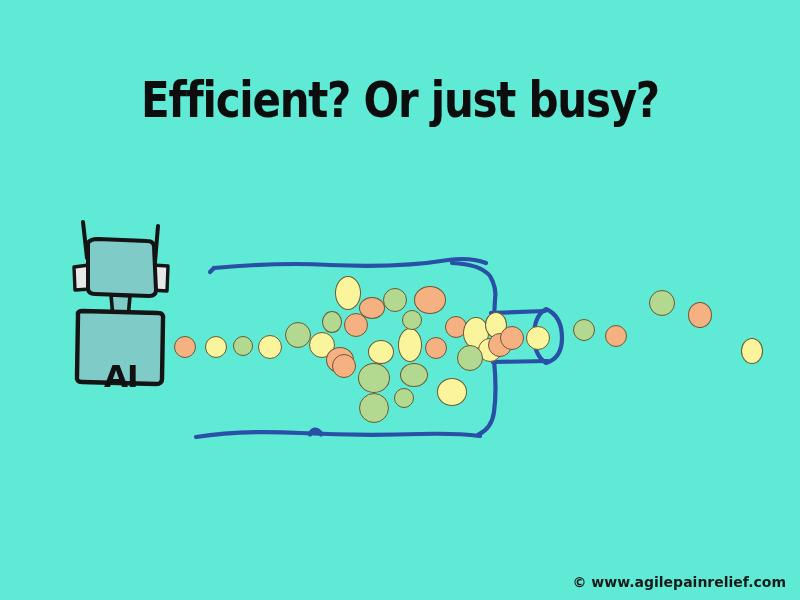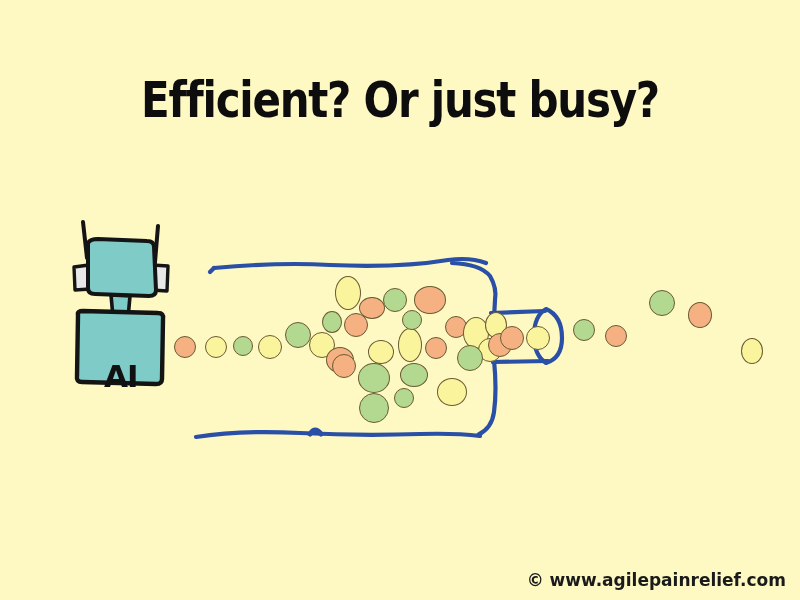--- a/index.html
+++ b/index.html
@@ -15,7 +15,7 @@
     position: relative;
     width: 800px;
     height: 600px;
-    background: #fef9c3;
+    background: #5eead4;
     overflow: hidden;
   }
   

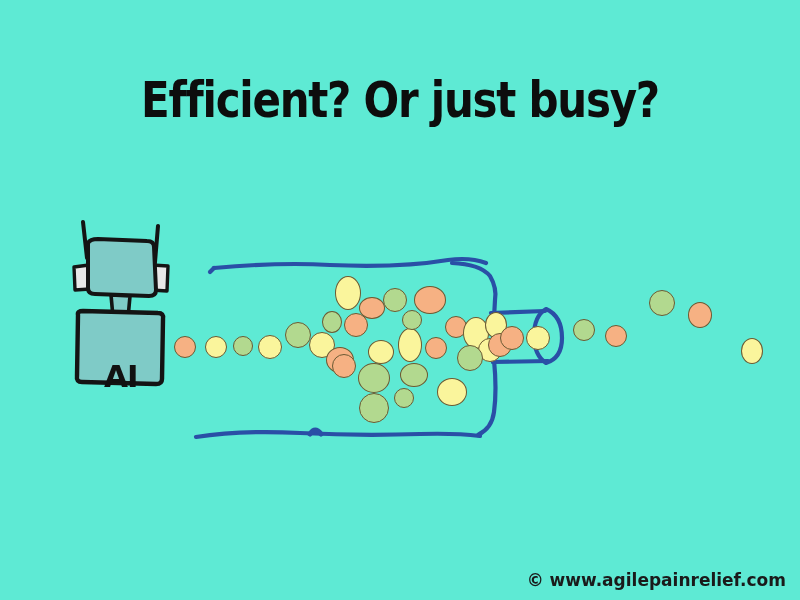--- a/index.html
+++ b/index.html
@@ -41,7 +41,7 @@
     right: 14px;
     bottom: 10px;
     font-family: "DejaVu Sans", sans-serif;
-    font-size: 17px;
+    font-size: 14px;
     font-weight: bold;
     color: #1a1a1a;
     letter-spacing: 0px;

